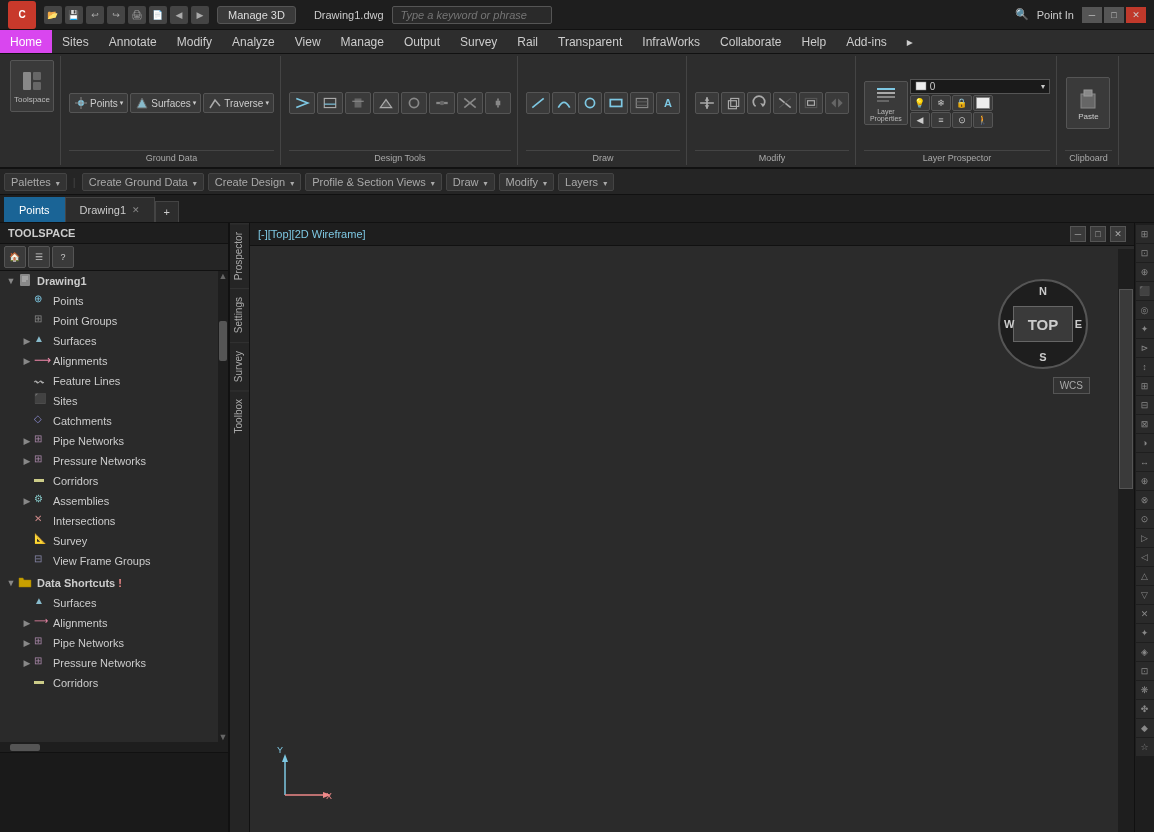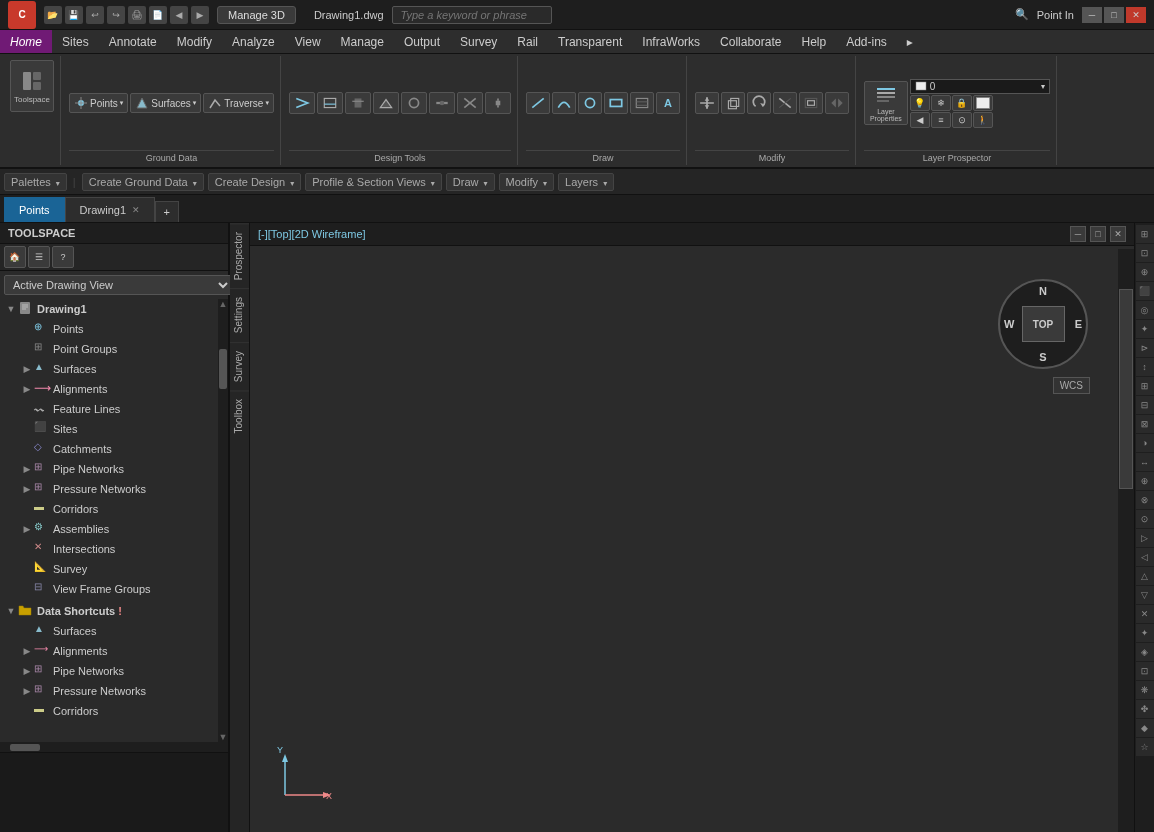--- a/index.html
+++ b/index.html
@@ -22,7 +22,7 @@
     
     #menubar { height: 24px; background: #2d2d2d; display: flex; align-items: center; border-bottom: 1px solid #111; }
     .menu-item { padding: 4px 10px; font-size: 12px; color: #ccc; cursor: pointer; height: 100%; display: flex; align-items: center; }
-    .menu-item.active { background: #701a75; color: white; font-style: italic; }
+    .menu-item.active { background: #d946ef; color: white; }
 
     
     #ribbon { height: 115px; background: #2d2d2d; border-bottom: 2px solid #111; display: flex; flex-direction: column; }

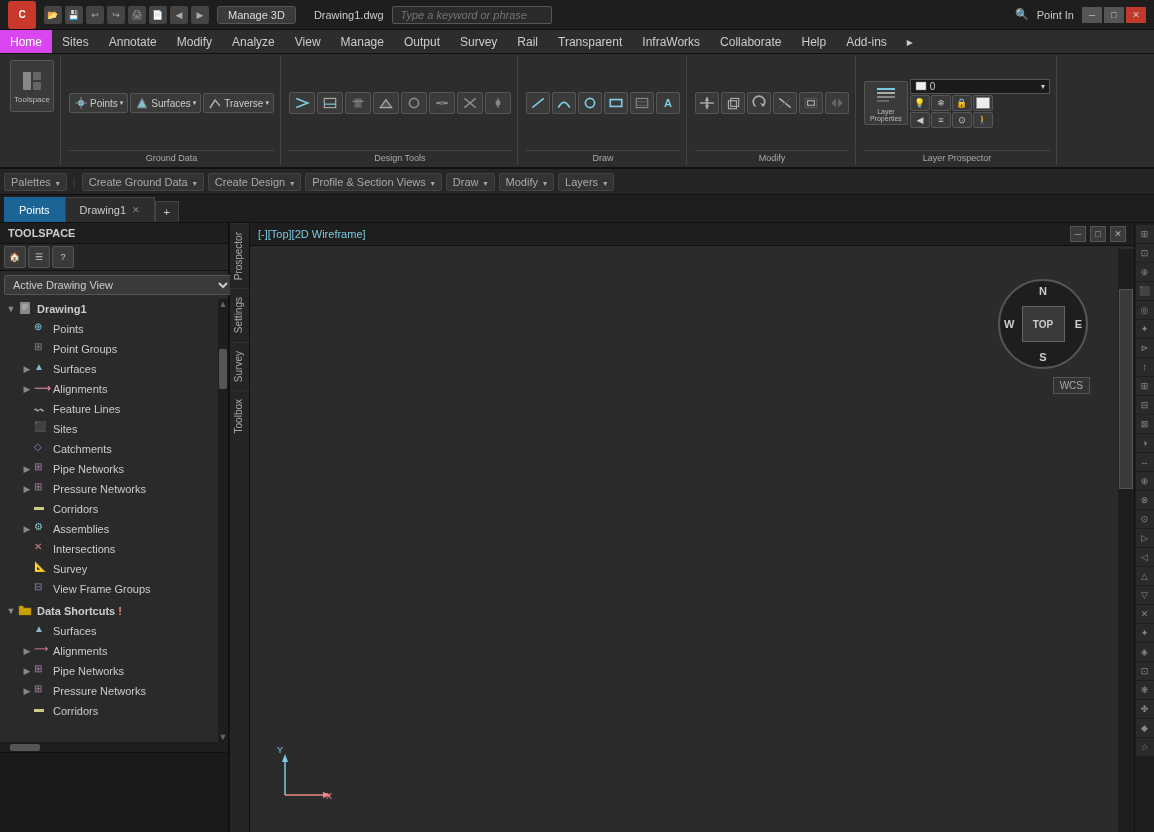--- a/index.html
+++ b/index.html
@@ -369,6 +369,18 @@
       <div class="ribbon-group-label">Layer Prospector</div>
     </div>
 
+    <div class="ribbon-group" style="min-width:60px;">
+      <div class="ribbon-group-icons">
+        <div class="ribbon-large-btn">
+          <svg width="22" height="24" viewBox="0 0 22 24">
+            <rect x="4" y="8" width="14" height="14" fill="#666" stroke="#888" stroke-width="1"></rect>
+            <rect x="7" y="4" width="8" height="6" fill="#888" stroke="#999" stroke-width="1"></rect>
+          </svg>
+          <span style="font-size:8px;">Paste</span>
+        </div>
+      </div>
+      <div class="ribbon-group-label">Clipboard</div>
+    </div>
   </div>
 </div>
 

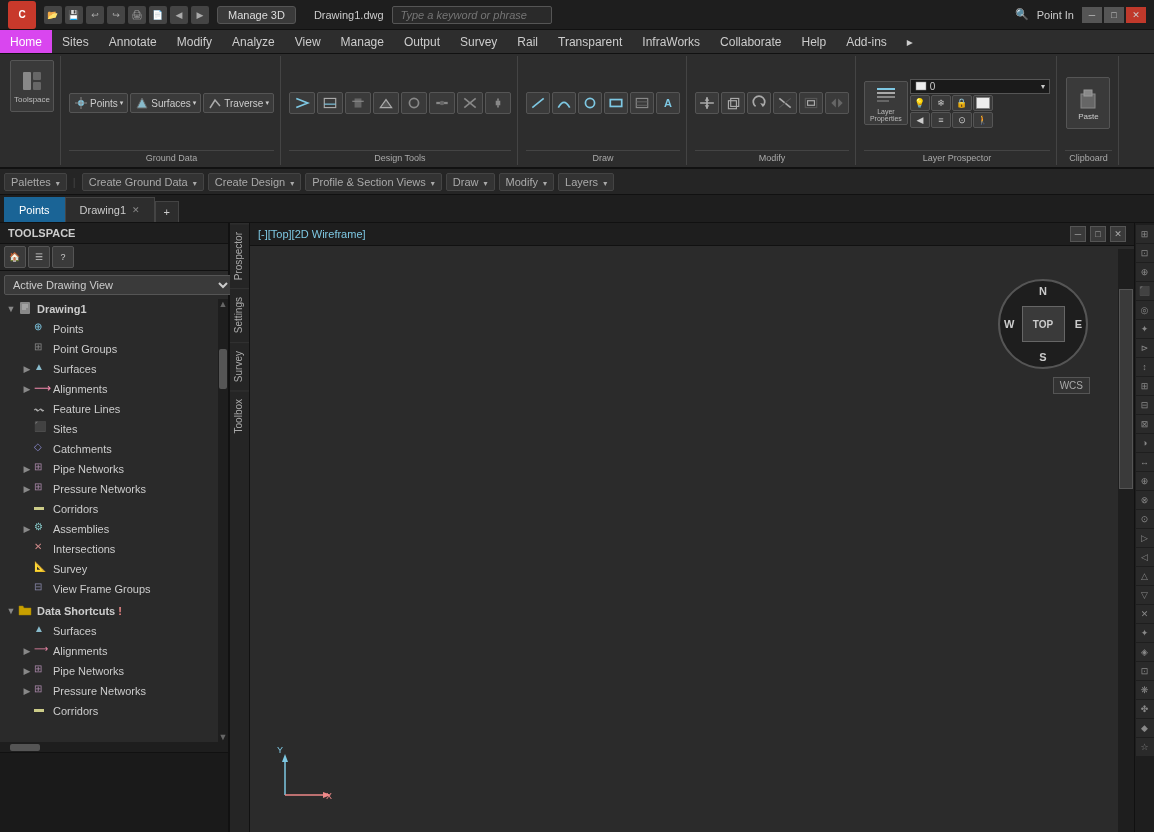--- a/index.html
+++ b/index.html
@@ -415,11 +415,6 @@
       <div class="ts-btn">☰</div>
       <div class="ts-btn">?</div>
     </div>
-    <select id="dropdown-selector">
-      <option>Active Drawing View</option>
-      <option>Master View</option>
-      <option>Survey View</option>
-    </select>
     <div style="display:flex;flex:1;overflow:hidden;">
       <div class="tree-area" style="flex:1;">
 

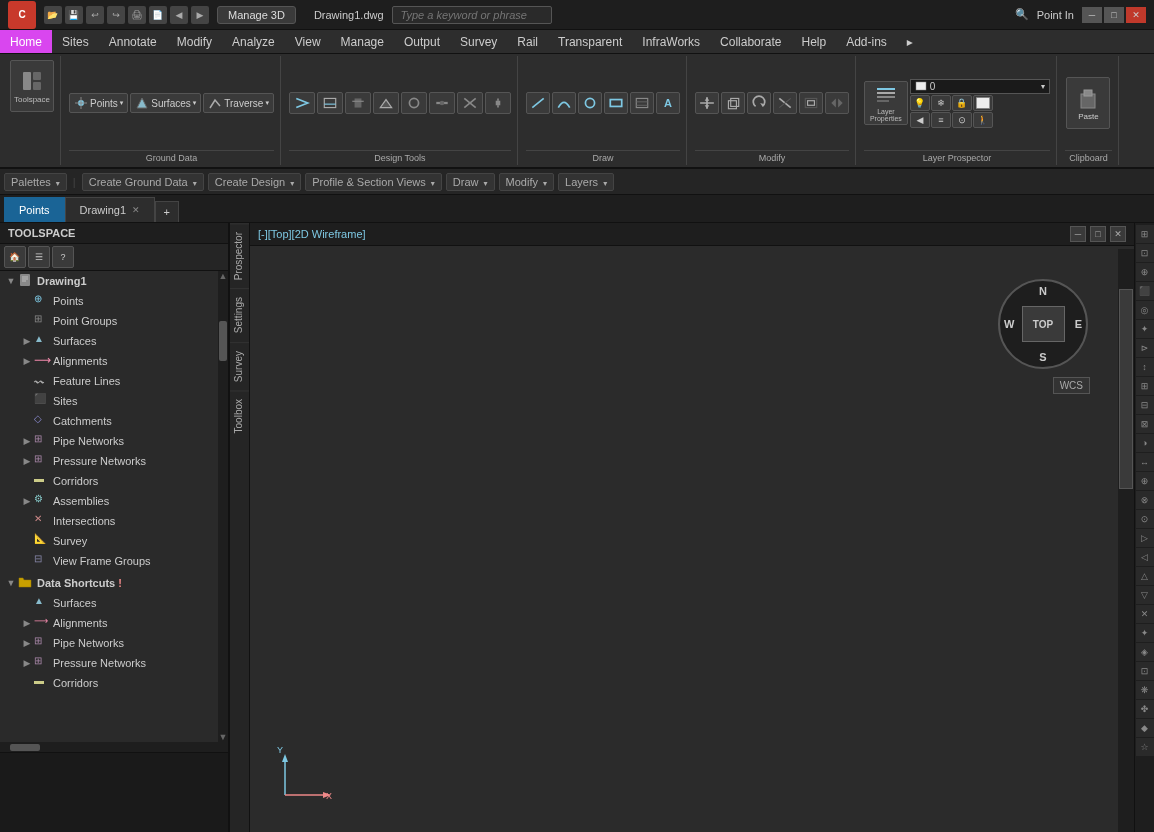--- a/index.html
+++ b/index.html
@@ -91,7 +91,7 @@
     .compass-letter.s { bottom: 4px; left: 50%; transform: translateX(-50%); }
     .compass-letter.e { right: 4px; top: 50%; transform: translateY(-50%); }
     .compass-letter.w { left: 4px; top: 50%; transform: translateY(-50%); }
-    .compass-center { width: 43px; height: 36px; background: #3a3a3a; border: 1px solid #666; display: flex; align-items: center; justify-content: center; font-size: 10px; font-weight: bold; color: #ccc; cursor: pointer; }
+    .compass-center { width: 60px; height: 36px; background: #3a3a3a; border: 1px solid #666; display: flex; align-items: center; justify-content: center; font-size: 15px; font-weight: bold; color: #ccc; cursor: pointer; }
     #wcs-label { position: absolute; top: 128px; right: 28px; background: #333; border: 1px solid #555; padding: 2px 6px; font-size: 10px; color: #aaa; cursor: pointer; }
     
     #axis-indicator { position: absolute; bottom: 20px; left: 20px; }

